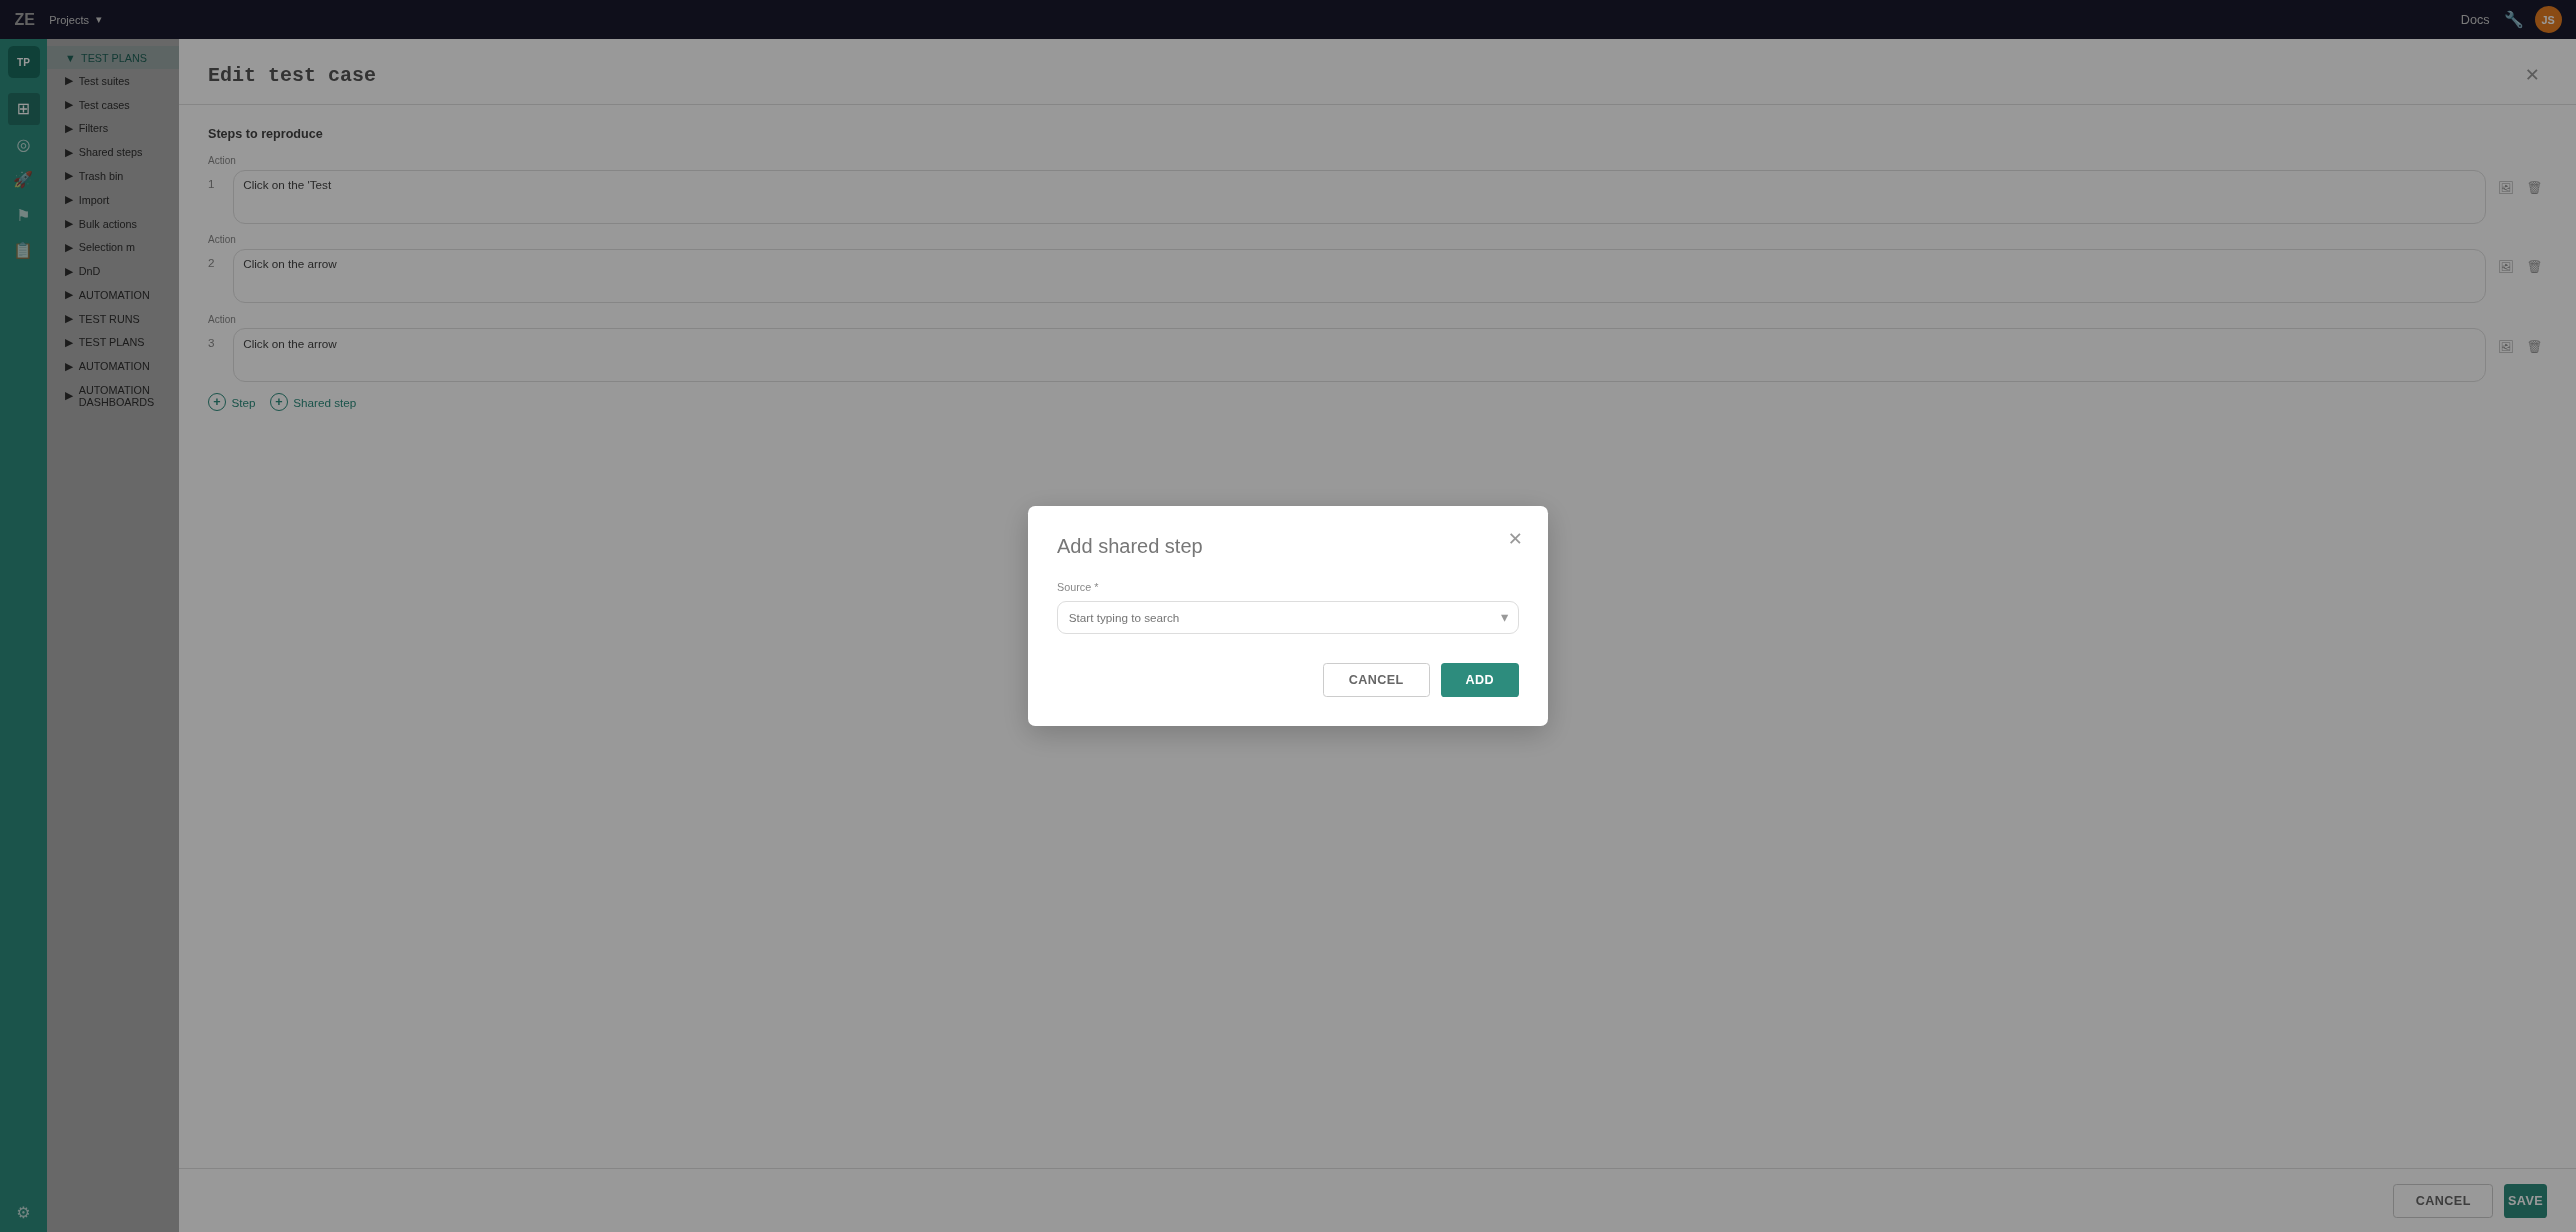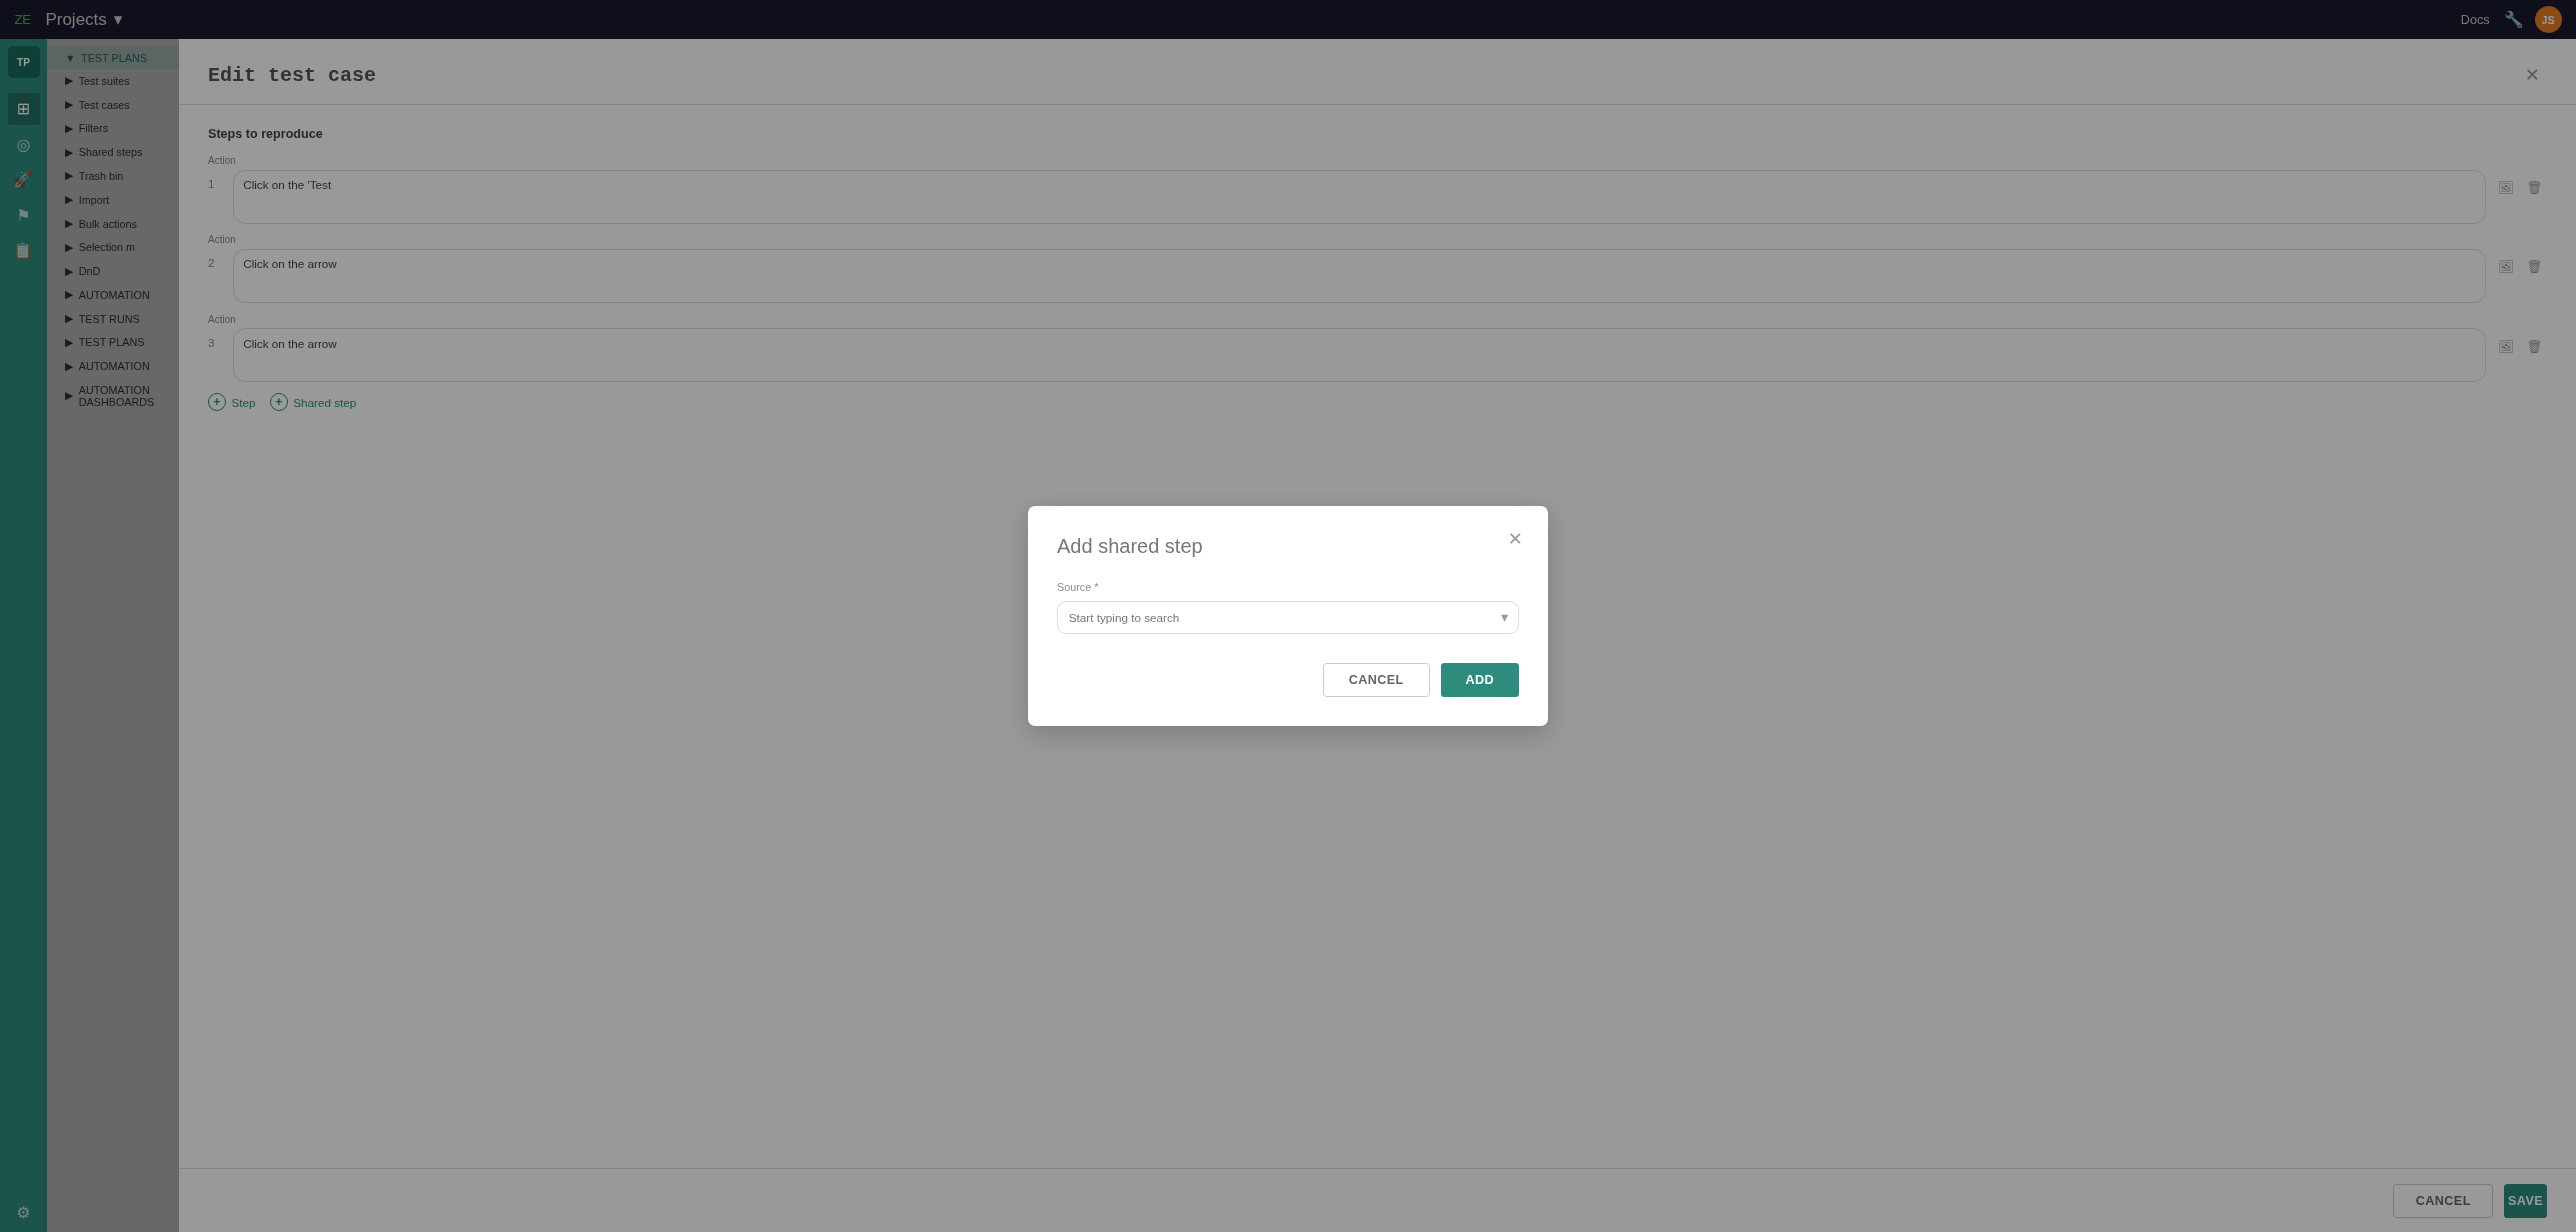--- a/index.html
+++ b/index.html
@@ -18,9 +18,9 @@
       z-index: 100;
     }
     .top-nav-logo {
-      color: #22c55e;
-      font-weight: normal;
-      font-size: 13px;
+      color: #a3a3a3;
+      font-weight: bold;
+      font-size: 16px;
       margin-right: 14.4px;
     }
     .top-nav-projects {

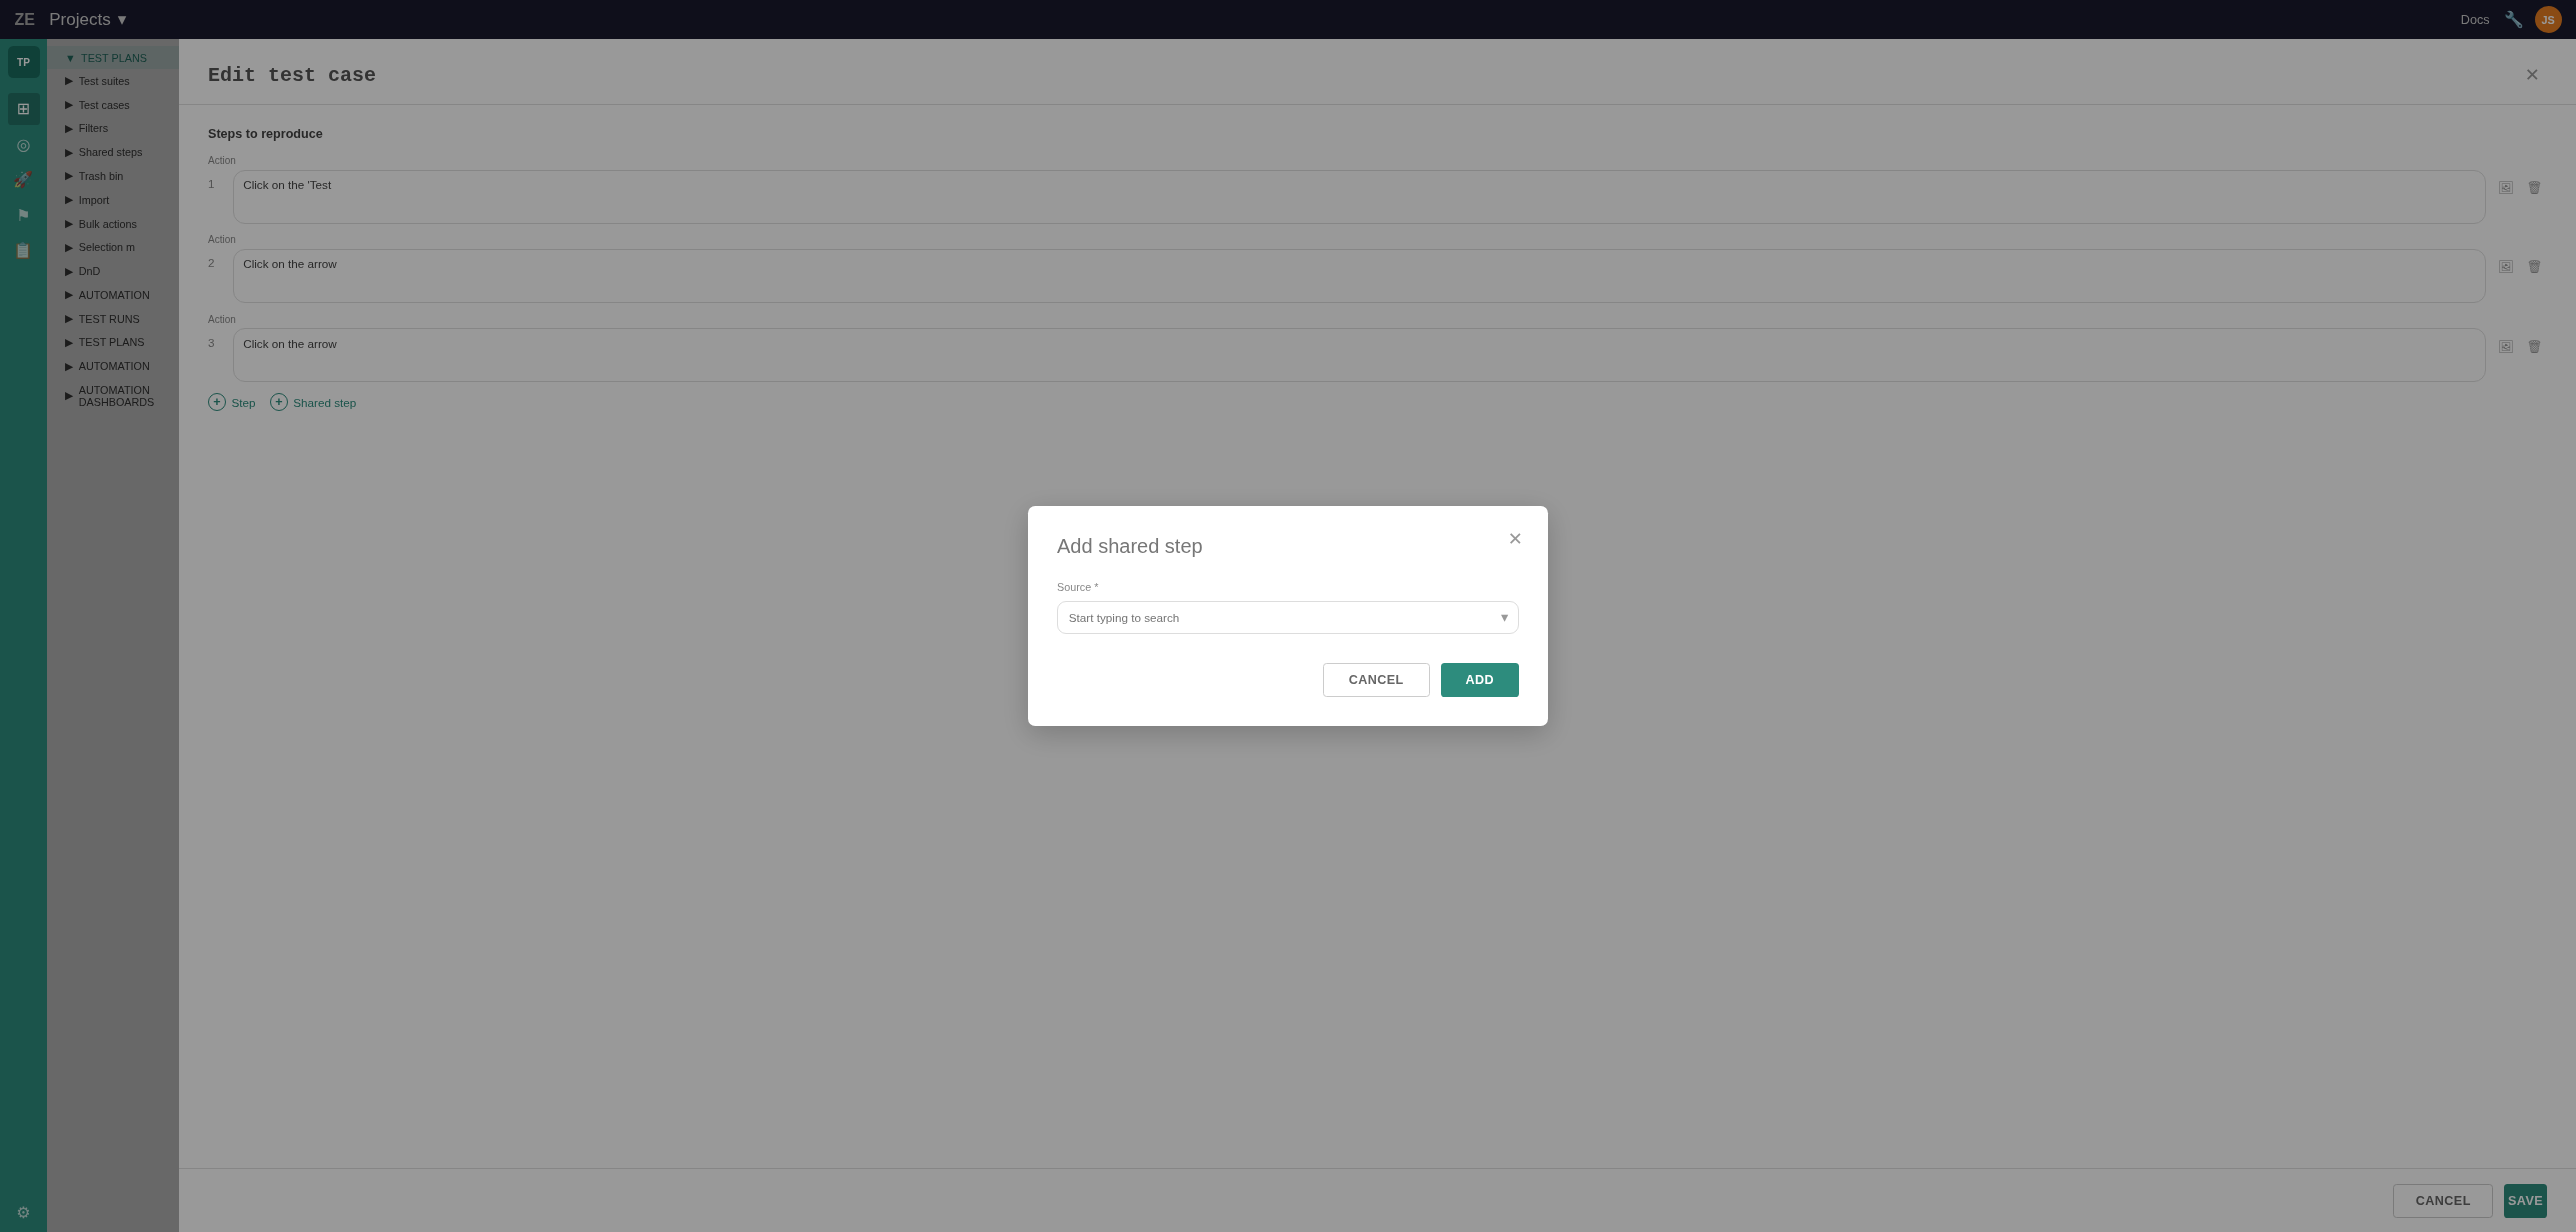--- a/index.html
+++ b/index.html
@@ -25,7 +25,7 @@
     }
     .top-nav-projects {
       color: #ccc;
-      font-size: 17px;
+      font-size: 11px;
       display: flex;
       align-items: center;
       gap: 7px;

